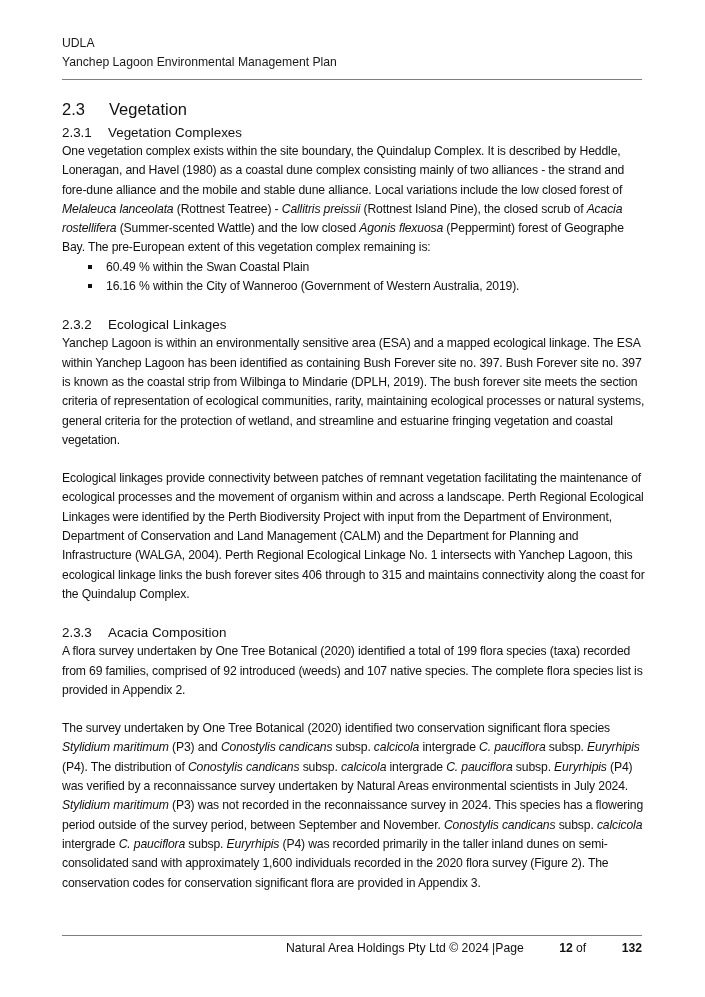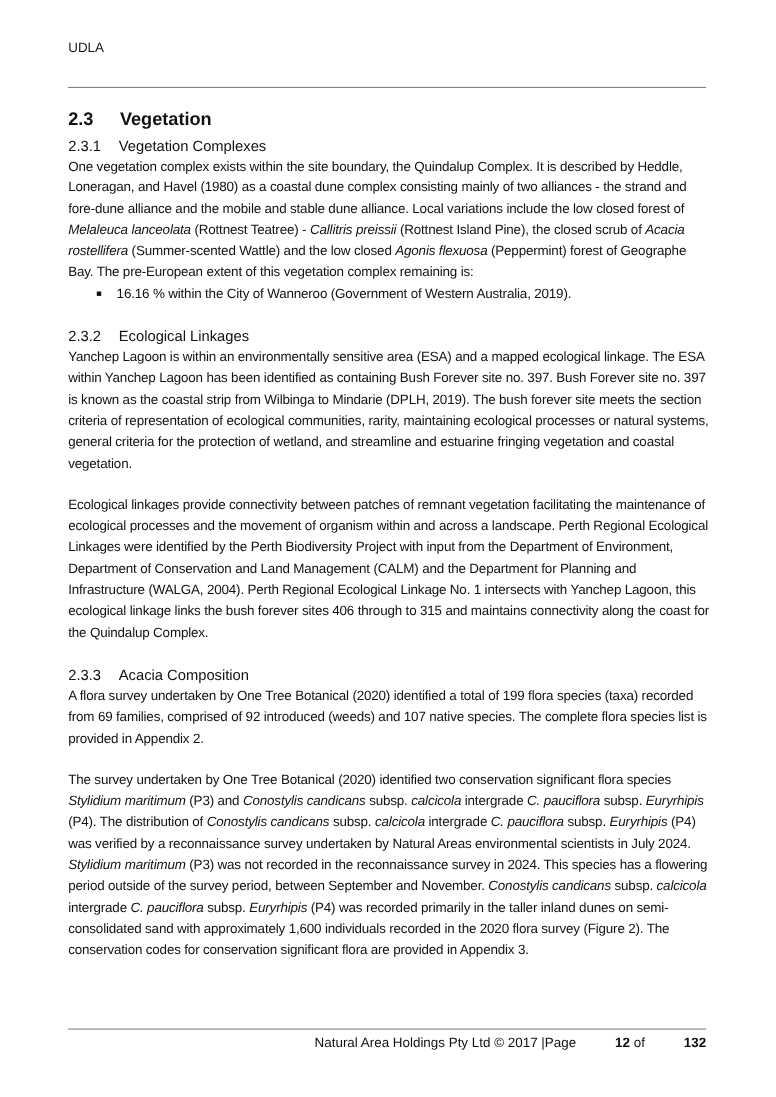--- a/index.html
+++ b/index.html
@@ -61,6 +61,7 @@
 
   <div class="header">
     <div>UDLA</div>
+    <div>Yanchep Lagoon Environmental Management Plan</div>
   </div>
   <div class="header-rule"></div>
 

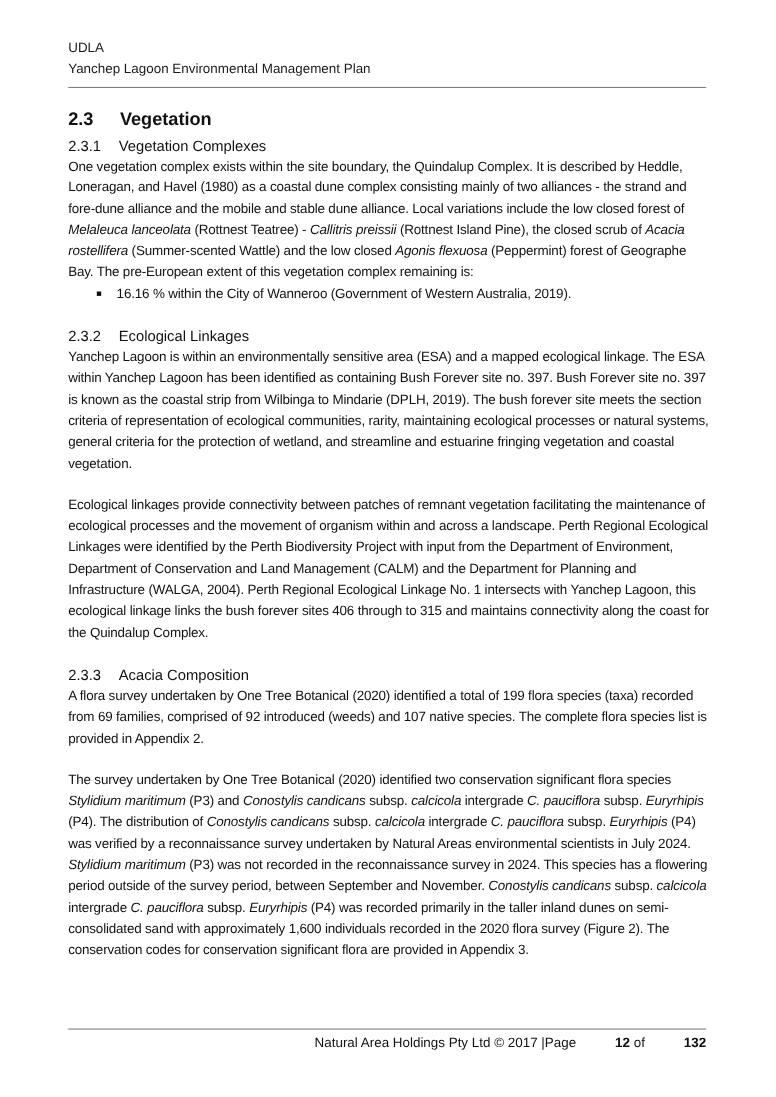--- a/index.html
+++ b/index.html
@@ -21,7 +21,7 @@
       position: absolute; left: 62px; top: 98px; width: 585px;
     }
     h1.sec {
-      margin: 0; font-size: 16.5px; font-weight: bold; line-height: 22px; color: #111;
+      margin: 0; font-size: 16.5px; font-weight: normal; line-height: 22px; color: #111;
     }
     h2.sub {
       margin: 0; font-size: 13.4px; font-weight: normal; line-height: 19px; color: #111;

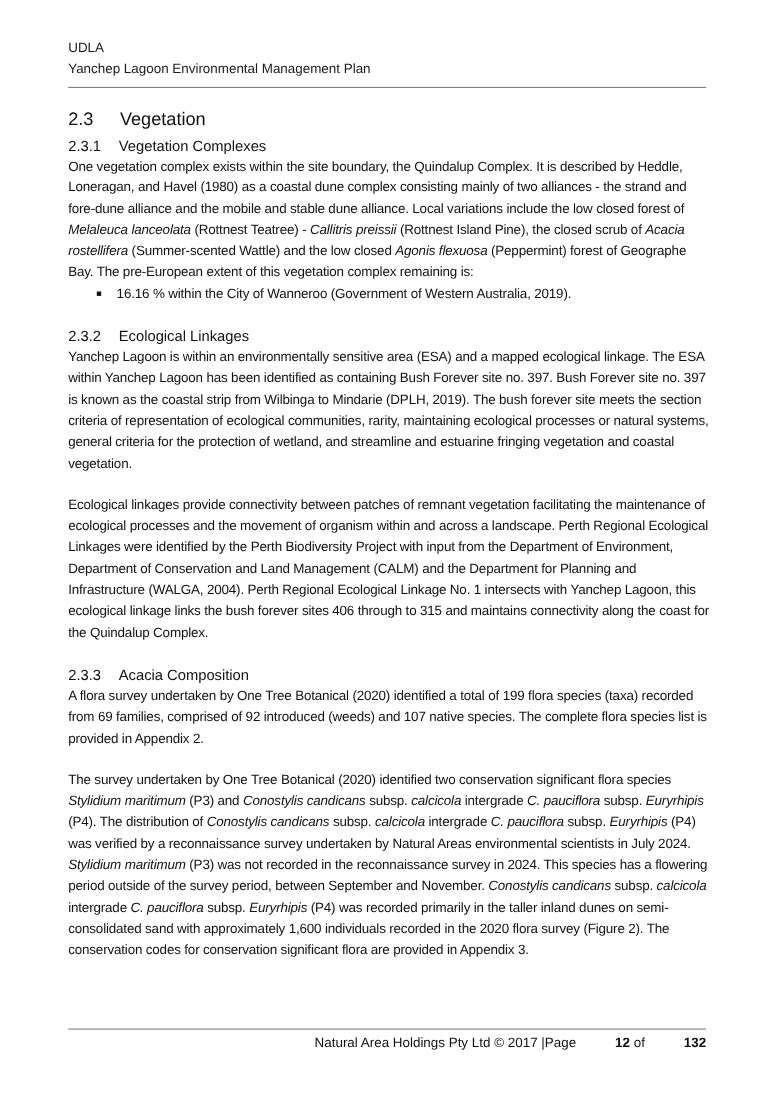--- a/index.html
+++ b/index.html
@@ -77,6 +77,7 @@
     </h2>
     <p class="body rich"><span>One vegetation complex exists within the site boundary, the Quindalup Complex. It is described by Heddle, Loneragan, and Havel (1980) as a coastal dune complex consisting mainly of two alliances - the strand and fore-dune alliance and the mobile and stable dune alliance. Local variations include the low closed forest of </span><i>Melaleuca lanceolata</i><span> (Rottnest Teatree) - </span><i>Callitris preissii</i><span> (Rottnest Island Pine), the closed scrub of </span><i>Acacia rostellifera</i><span> (Summer-scented Wattle) and the low closed </span><i>Agonis flexuosa</i><span> (Peppermint) forest of Geographe Bay. The pre-European extent of this vegetation complex remaining is:</span></p>
     <ul class="bullets">
+      <li><span class="sq"></span><span>60.49 % within the Swan Coastal Plain</span></li>
       <li><span class="sq"></span><span>16.16 % within the City of Wanneroo (Government of Western Australia, 2019).</span></li>
     </ul>
     <div class="gap-l"></div>

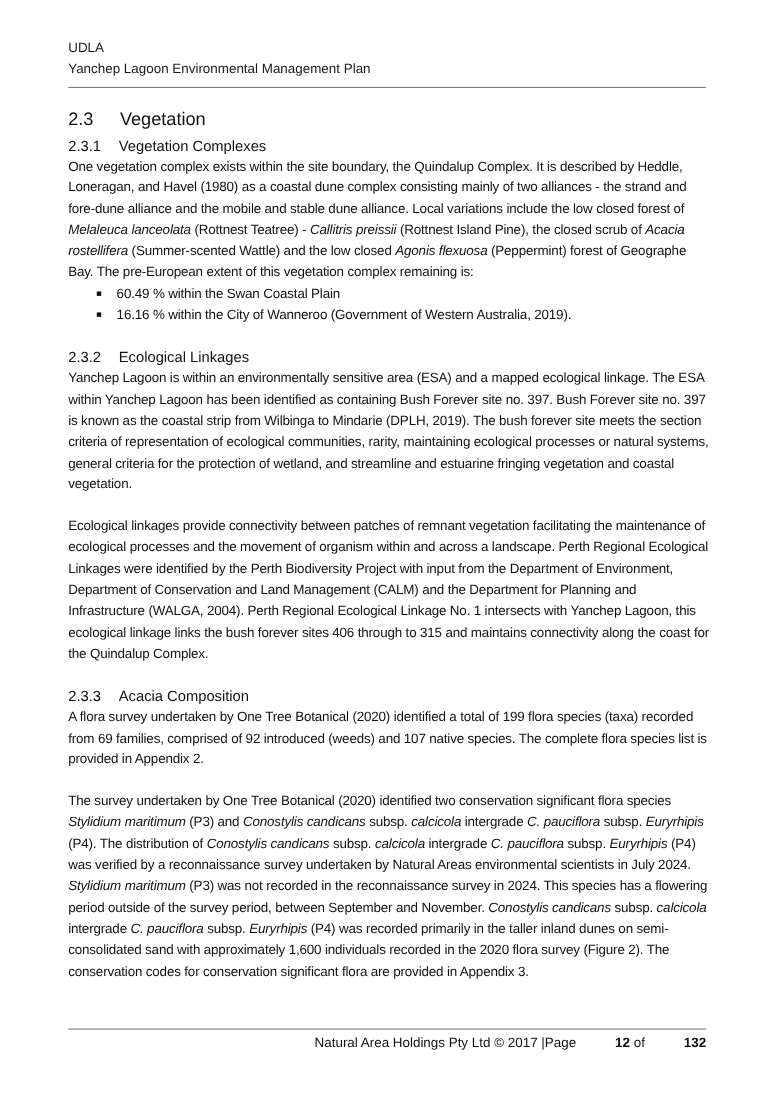--- a/index.html
+++ b/index.html
@@ -100,7 +100,7 @@
 
   <div class="footer-rule"></div>
   <div class="footer">
-    <span>Natural Area Holdings Pty Ltd © 2017</span>
+    <span>Natural Area Holdings Pty Ltd © 2024</span>
     <span>|</span><span>Page</span>
     <b>12</b>
     <span>of</span>

